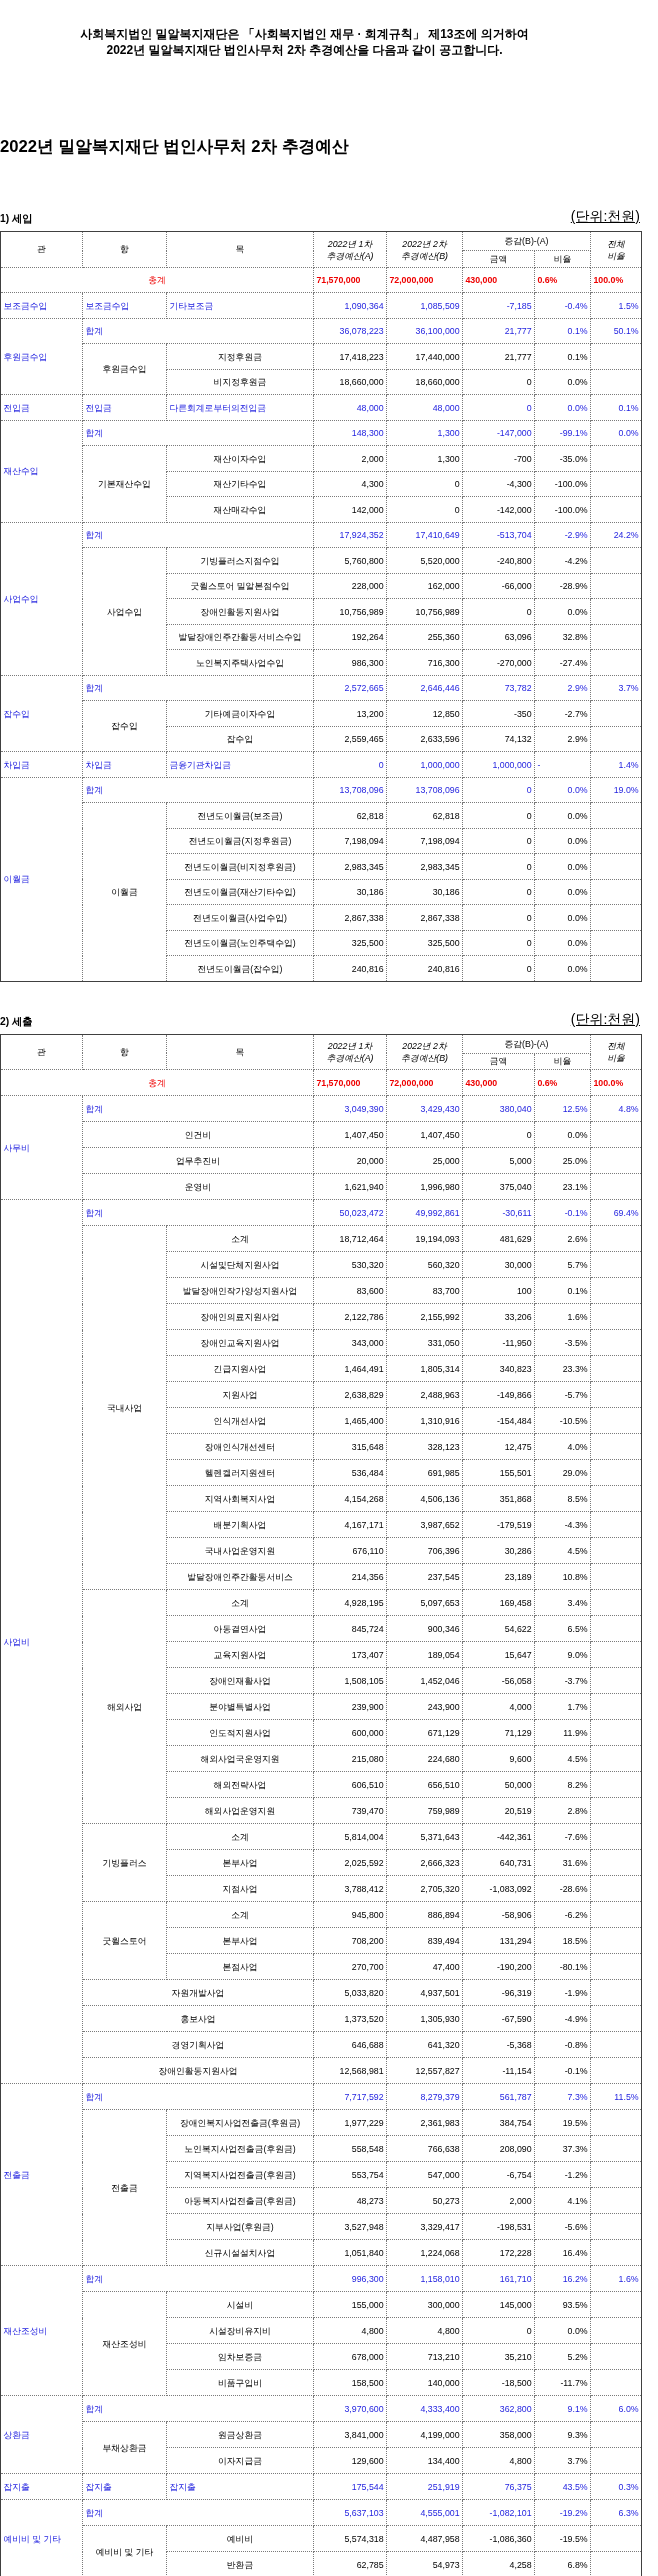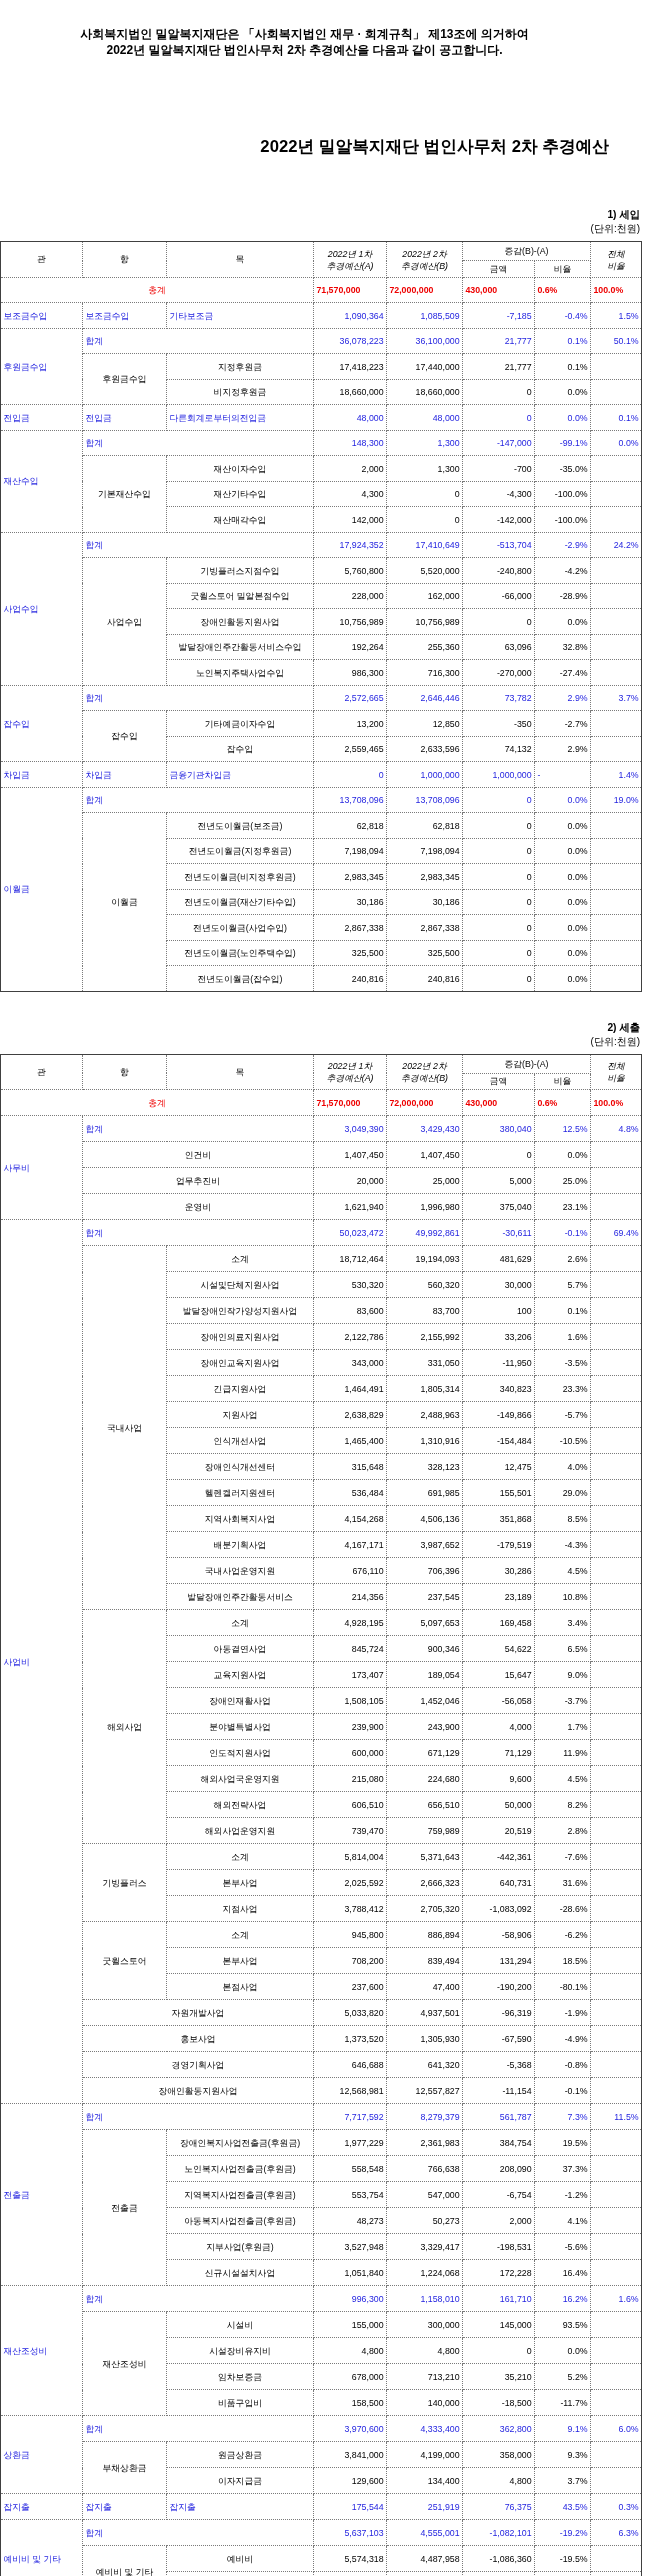--- a/index.html
+++ b/index.html
@@ -6,7 +6,7 @@
   body{width:659px;height:2576px;font-family:"Liberation Sans","DejaVu Sans",sans-serif;color:#000;}
   .page{width:609px;margin-top:20px;}
   .notice{padding-top:6.4px;text-align:center;font-weight:bold;font-size:12px;line-height:16px;}
-  .main-title{margin:78px 0 0 0;text-align:right;font-weight:bold;font-size:16.7px;line-height:21px;}
+  .main-title{margin:78px 0 0 0;text-align:left;font-weight:bold;font-size:16.7px;line-height:21px;}
   .section-head{width:640px;margin:0 auto 4.8px auto;display:flex;justify-content:space-between;align-items:flex-end;flex-direction:column;}
   .section-head.first{margin-top:51px;}
   .section-head.second{margin-top:29px;justify-content:flex-end;}

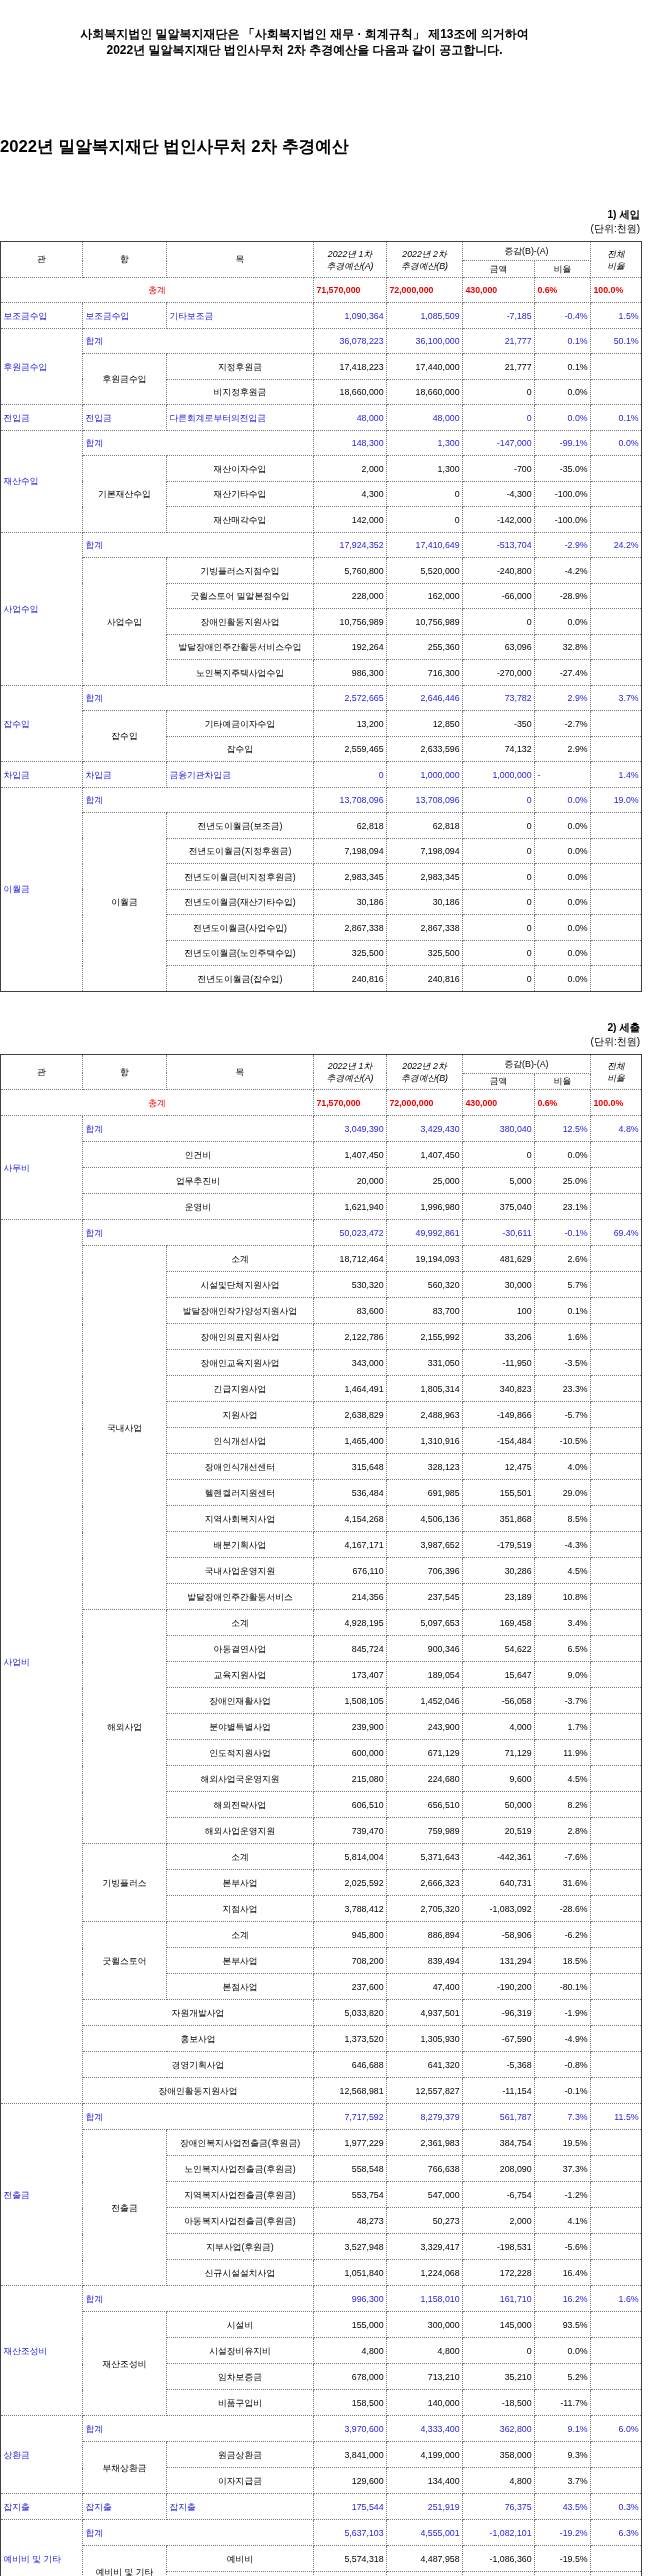--- a/index.html
+++ b/index.html
@@ -7,7 +7,7 @@
   .page{width:609px;margin-top:20px;}
   .notice{padding-top:6.4px;text-align:center;font-weight:bold;font-size:12px;line-height:16px;}
   .main-title{margin:78px 0 0 0;text-align:left;font-weight:bold;font-size:16.7px;line-height:21px;}
-  .section-head{width:640px;margin:0 auto 4.8px auto;display:flex;justify-content:space-between;align-items:flex-end;flex-direction:column;}
+  .section-head{width:640px;margin:0 auto 4.8px auto;display:flex;justify-content:space-between;align-items:flex-end;}
   .section-head.first{margin-top:51px;}
   .section-head.second{margin-top:29px;justify-content:flex-end;}
   .sec-label{font-weight:bold;font-size:10.3px;}

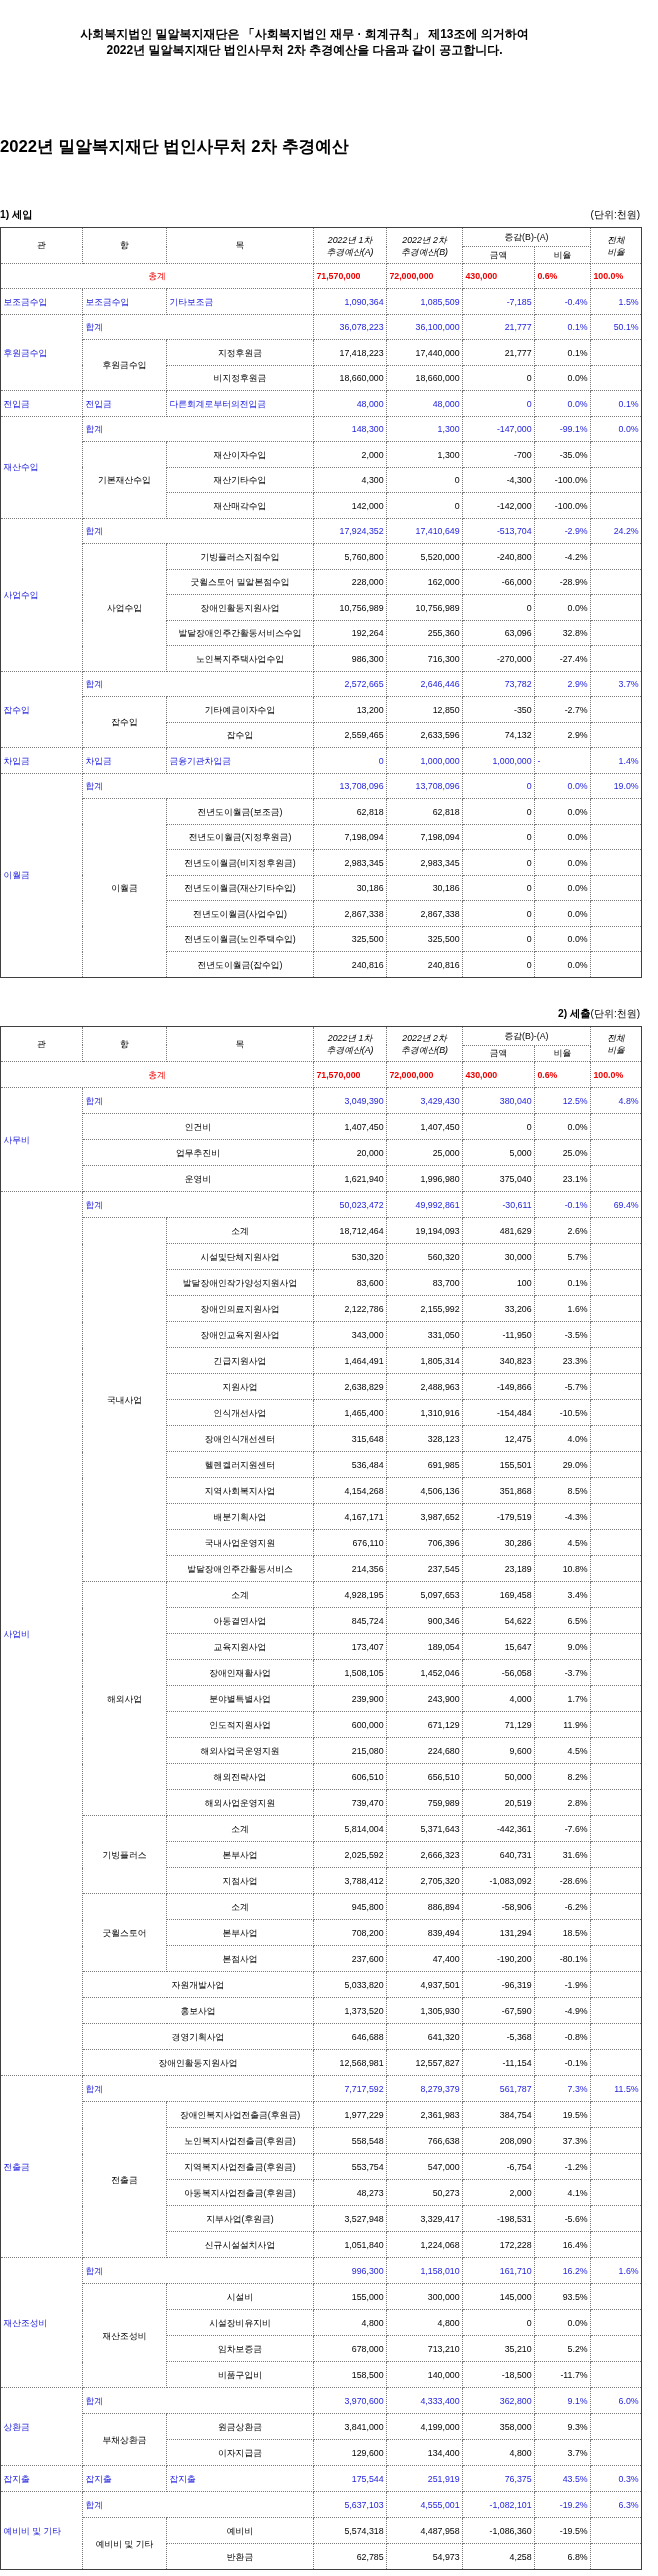--- a/index.html
+++ b/index.html
@@ -11,7 +11,7 @@
   .section-head.first{margin-top:51px;}
   .section-head.second{margin-top:29px;justify-content:flex-end;}
   .sec-label{font-weight:bold;font-size:10.3px;}
-  .unit{font-size:10px;}
+  .unit{font-size:14px;text-decoration:underline;}
   table.budget{width:641px;margin:0 auto;border-collapse:collapse;table-layout:fixed;border:1.6px solid #404040;font-size:8.8px;background:#fff;}
   table.budget th,table.budget td{border:0.8px dotted #7a7a7a;padding:0 2.4px;overflow:hidden;white-space:nowrap;line-height:1.15;}
   thead th{font-weight:normal;text-align:center;}

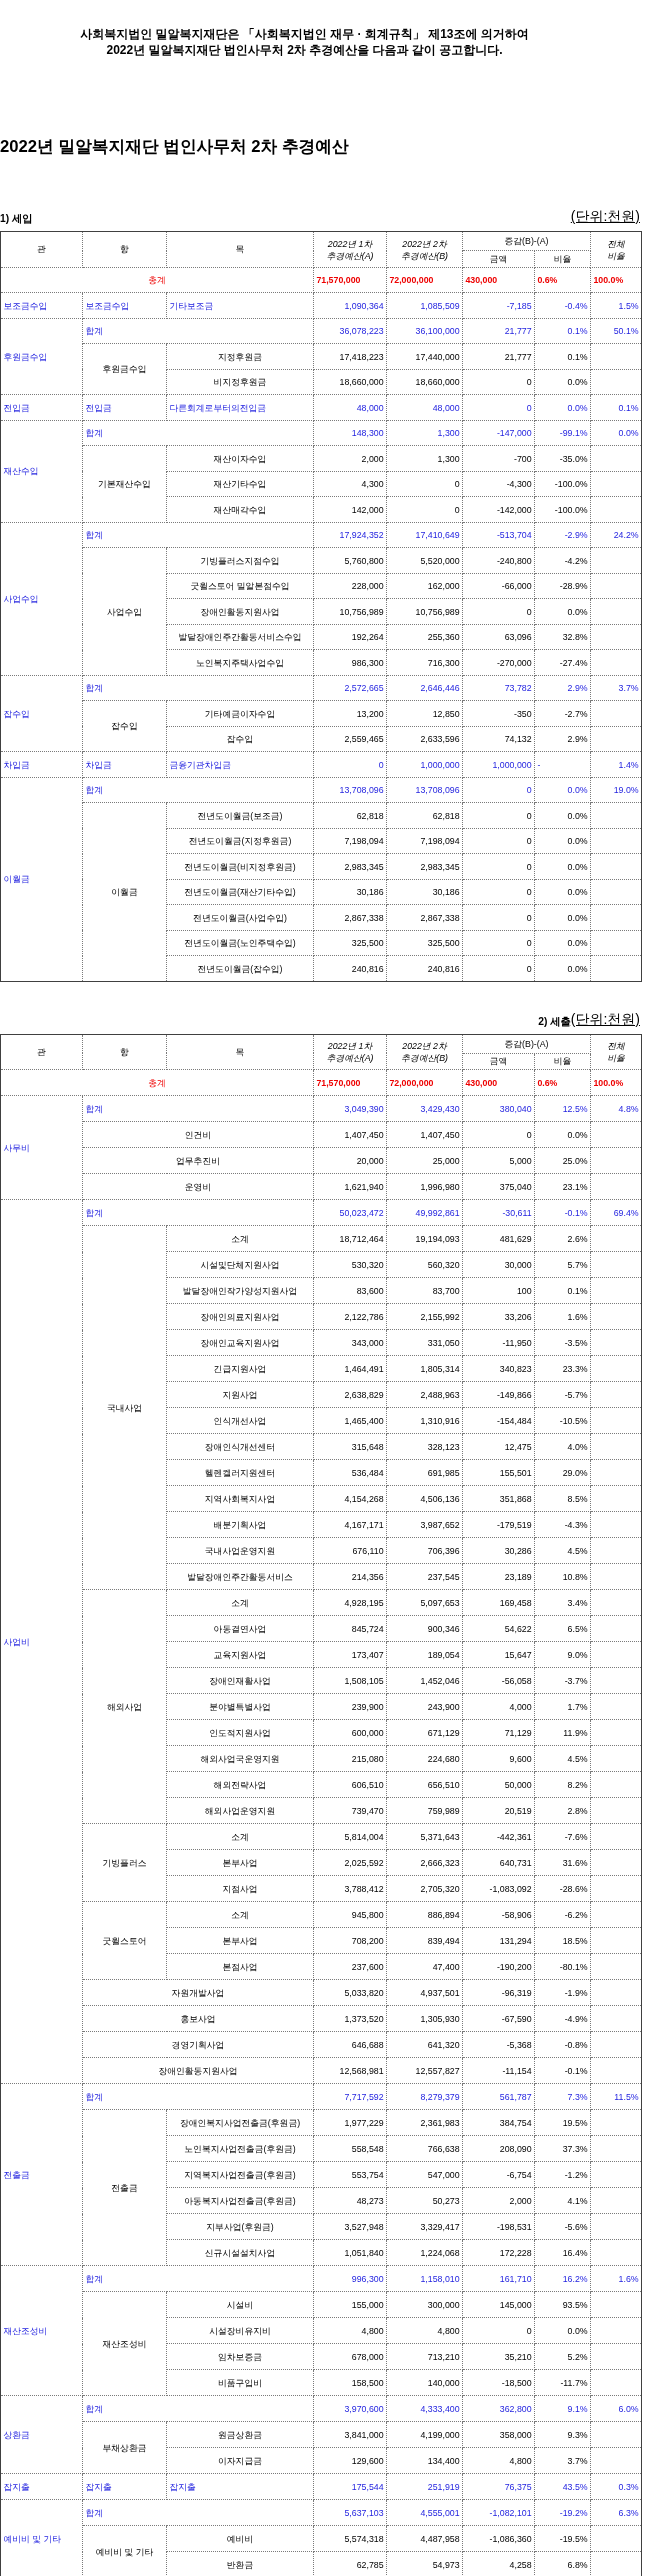--- a/index.html
+++ b/index.html
@@ -9,7 +9,7 @@
   .main-title{margin:78px 0 0 0;text-align:left;font-weight:bold;font-size:16.7px;line-height:21px;}
   .section-head{width:640px;margin:0 auto 4.8px auto;display:flex;justify-content:space-between;align-items:flex-end;}
   .section-head.first{margin-top:51px;}
-  .section-head.second{margin-top:29px;justify-content:flex-end;}
+  .section-head.second{margin-top:29px;}
   .sec-label{font-weight:bold;font-size:10.3px;}
   .unit{font-size:14px;text-decoration:underline;}
   table.budget{width:641px;margin:0 auto;border-collapse:collapse;table-layout:fixed;border:1.6px solid #404040;font-size:8.8px;background:#fff;}

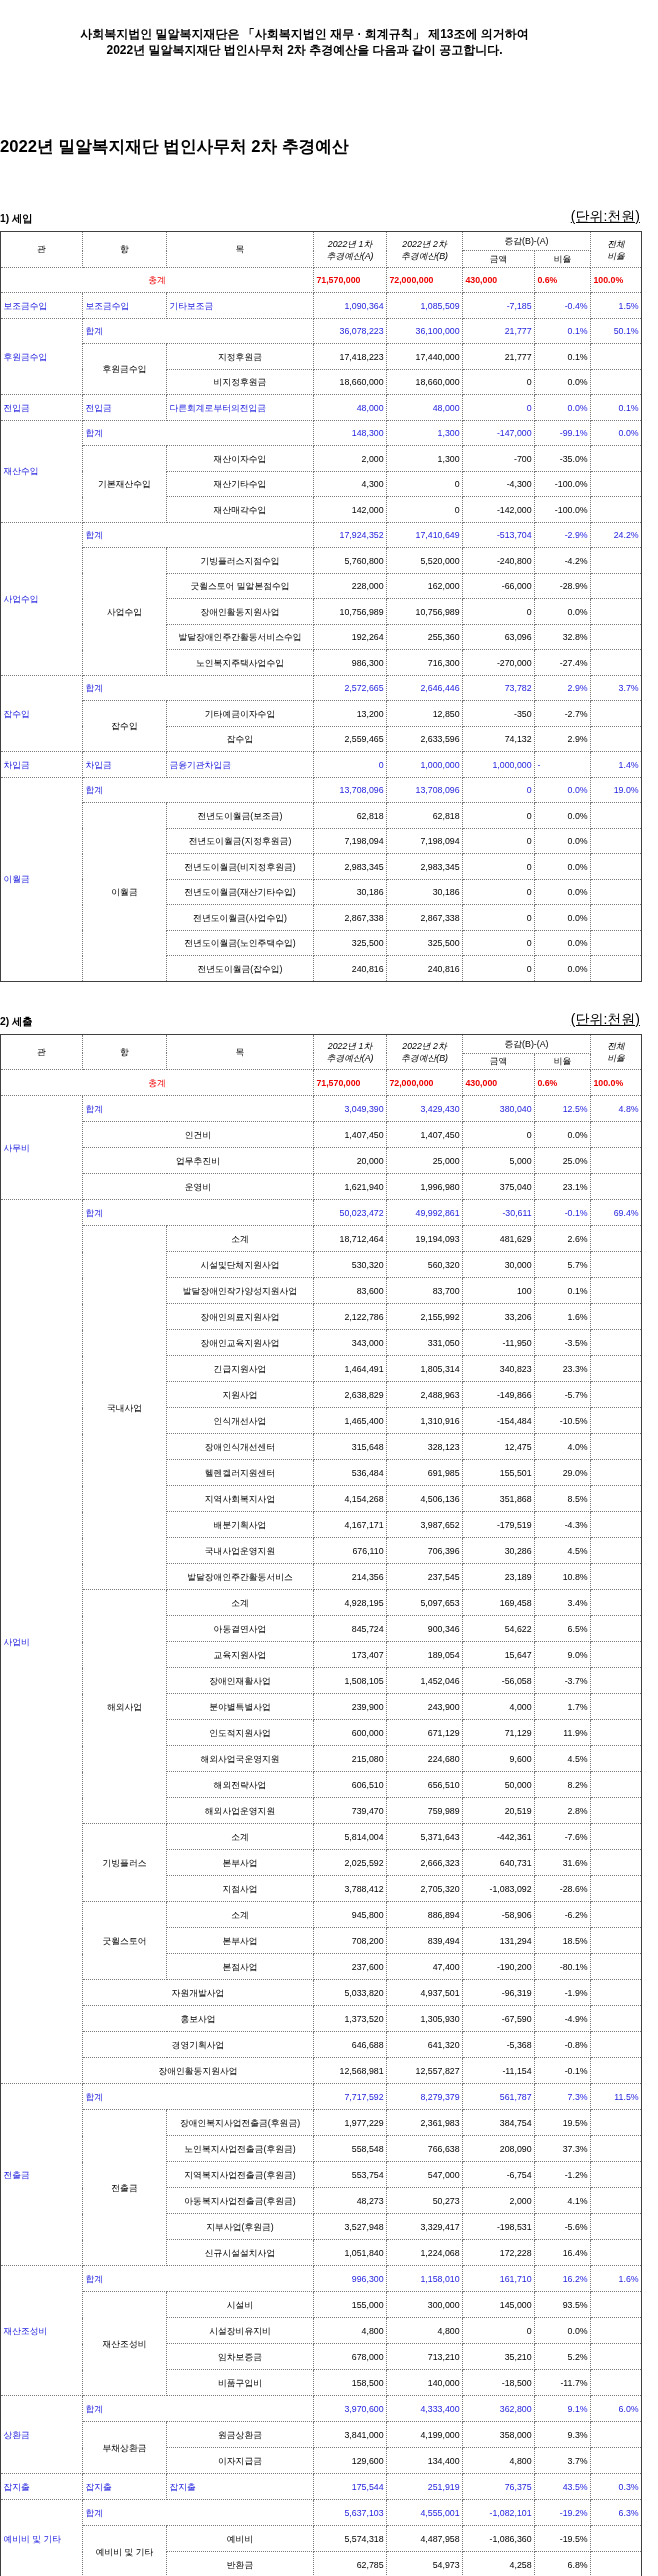--- a/index.html
+++ b/index.html
@@ -644,7 +644,7 @@
         </tr>
         <tr>
           <td class="c">본점사업</td>
-          <td class="r">237,600</td>
+          <td class="r">270,700</td>
           <td class="r">47,400</td>
           <td class="r">-190,200</td>
           <td class="r">-80.1%</td>

